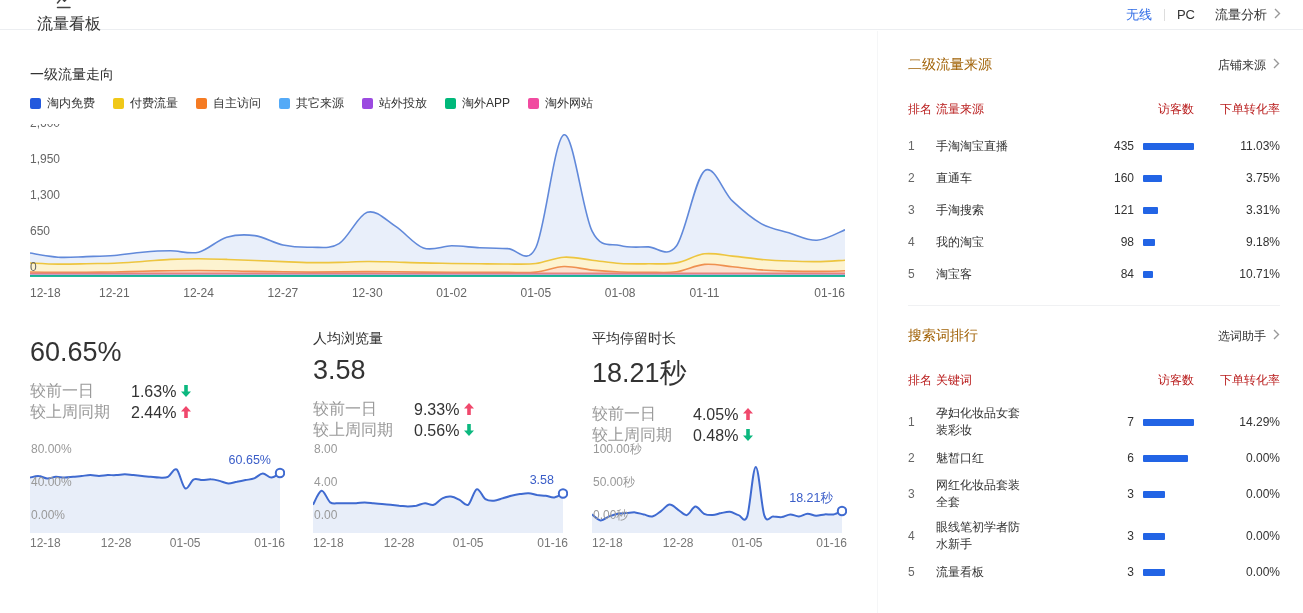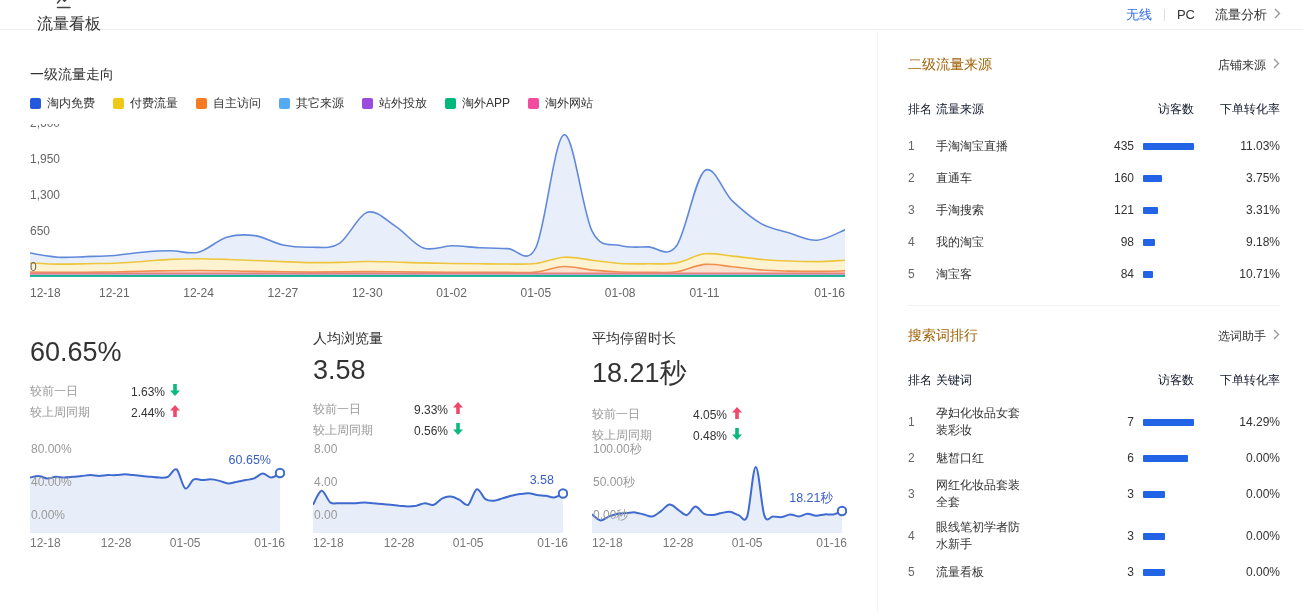--- a/index.html
+++ b/index.html
@@ -38,7 +38,7 @@
   .panel-head{display:flex;justify-content:space-between;align-items:center;height:20px;}
   .panel-title{font-size:14px;color:#a16207;}
   .panel-link{display:flex;align-items:center;gap:7px;font-size:12px;color:#333;cursor:pointer;}
-  .t-header{display:flex;align-items:center;margin-top:26px;font-size:12px;color:#0f172a;}
+  .t-header{display:flex;align-items:center;margin-top:26px;font-size:12px;color:#b91c1c;}
   .h-rank{width:28px;}
   .h-name{flex:1;text-align:left;}
   .h-vis{width:100px;text-align:right;}

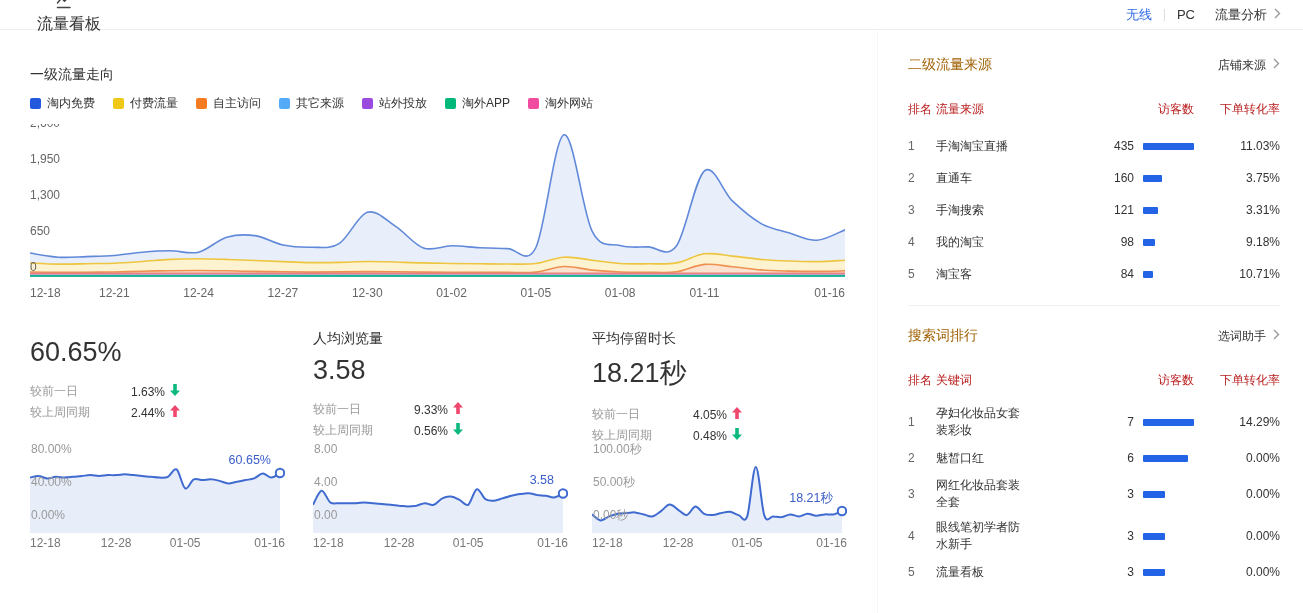--- a/index.html
+++ b/index.html
@@ -28,7 +28,7 @@
   .kpi-label{font-size:14px;color:#333;}
   .kpi-value{font-size:27px;color:#333;margin-top:7px;}
   .kpi-compare{margin-top:13px;}
-  .cmp-row{display:flex;align-items:center;height:21px;font-size:12px;}
+  .cmp-row{display:flex;align-items:center;height:21px;font-size:16px;}
   .cmp-name{color:#999;width:101px;}
   .cmp-value{color:#333;margin-right:5px;}
   .mini-chart{position:absolute;top:443px;}

